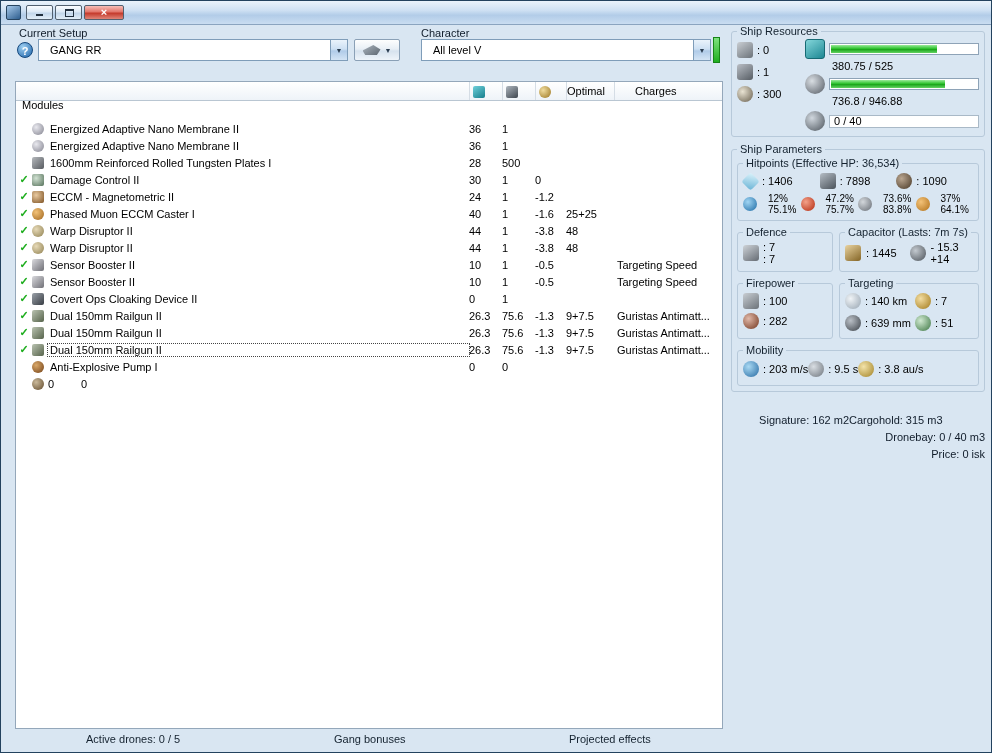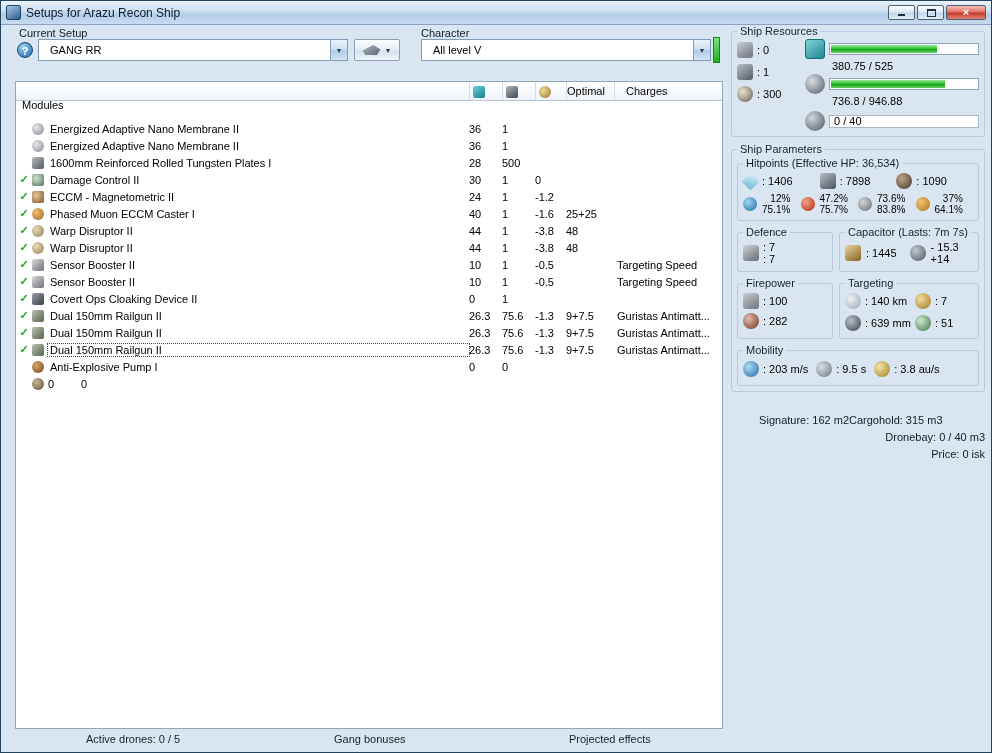--- a/index.html
+++ b/index.html
@@ -150,7 +150,6 @@
 
   <div class="titlebar">
     <span class="app-icon"></span>
-    <span class="title-text">Setups for Arazu Recon Ship</span>
     <span class="win-controls">
       <span class="win-btn">
           <span class="glyph-min"></span>

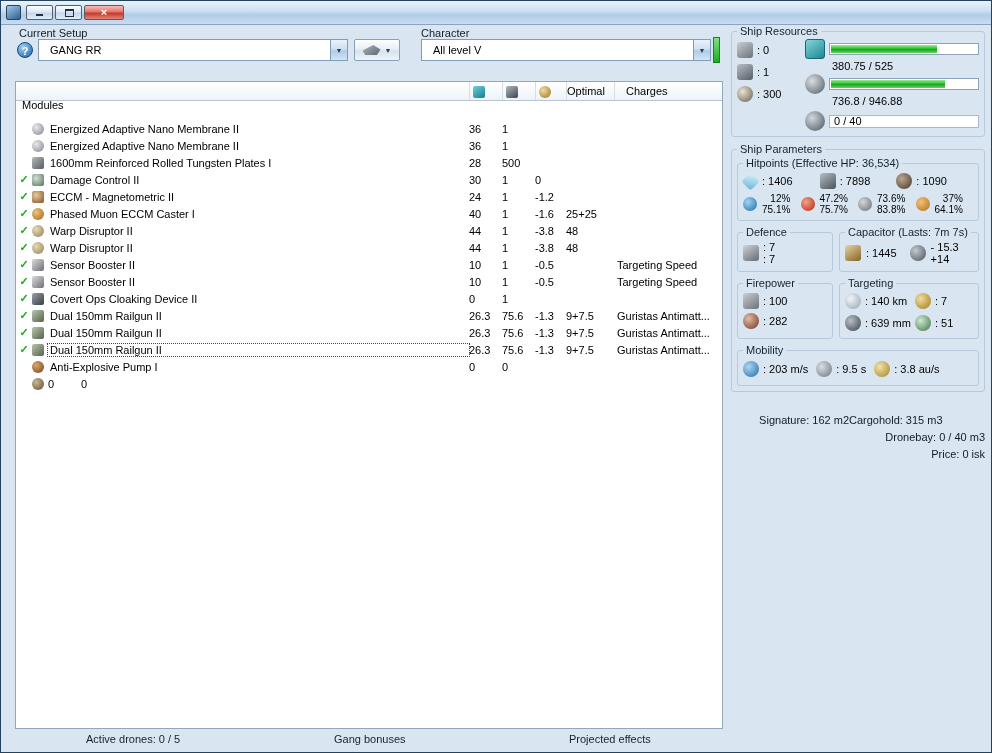--- a/index.html
+++ b/index.html
@@ -45,7 +45,7 @@
   .m-header .h-name { flex:1; padding:17px 0 0 6px; }
   .m-header .h-cell { border-left:1px solid #d5dde5; padding-top:3px; }
   .hc-cpu { width:33px; } .hc-pg { width:33px; } .hc-cap { width:31px; }
-  .hc-opt { width:48px; } .hc-chg { width:108px; padding-left:11px; }
+  .hc-opt { width:48px; } .hc-chg { width:108px; padding-left:20px; }
   .col-icon { display:inline-block; width:12px; height:12px; border-radius:2px; margin-left:3px; vertical-align:middle; }
   .i-cpu-column-icon { background:linear-gradient(145deg,#6fd0da,#167e8c); }
   .i-powergrid-column-icon { background:linear-gradient(145deg,#aeb6be,#3d454e); }

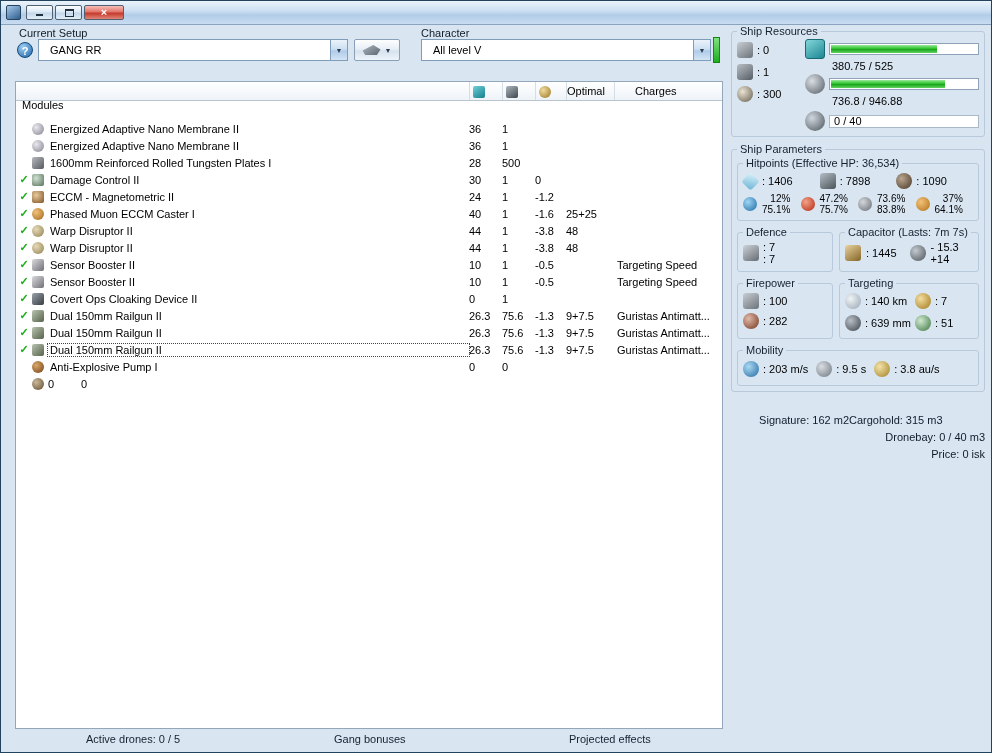--- a/index.html
+++ b/index.html
@@ -127,7 +127,7 @@
   .hp-row { display:flex; align-items:center; margin:2px 0 4px 0; }
   .hp-cell { display:flex; align-items:center; gap:4px; flex:1; }
   .resists { display:flex; }
-  .res-cell { display:flex; align-items:center; gap:5px; flex:1;text-align:right; }
+  .res-cell { display:flex; align-items:center; gap:11px; flex:1; }
   .stack { display:flex; flex-direction:column; line-height:11px; font-size:10px; }
   .stack.big { font-size:11px; line-height:12px; }
 

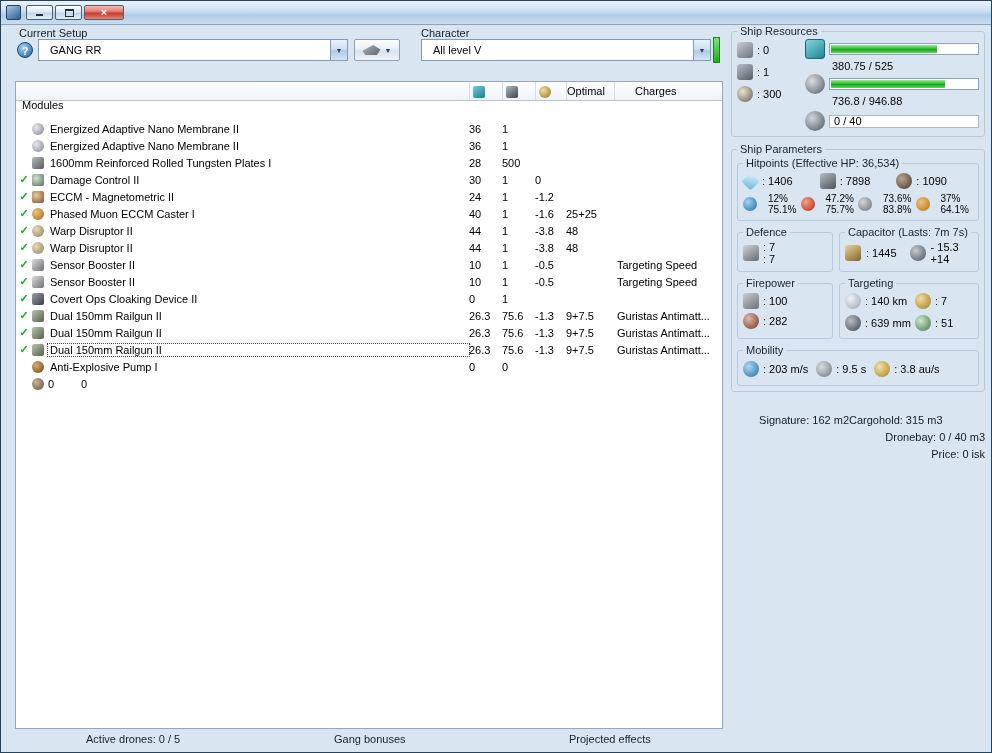--- a/index.html
+++ b/index.html
@@ -136,7 +136,7 @@
   .col-b { flex:1; }
   .iconval { display:flex; align-items:center; gap:4px; height:20px; }
   .t-grid { display:grid; grid-template-columns:1fr 58px; row-gap:2px; }
-  .mob-row { display:flex; align-items:center; gap:8px; }
+  .mob-row { display:flex; align-items:center; }
   .mob-row .iconval { height:22px; }
 
   .stats { margin-top:14px; line-height:17px; color:#101c2a;text-align:right; }

